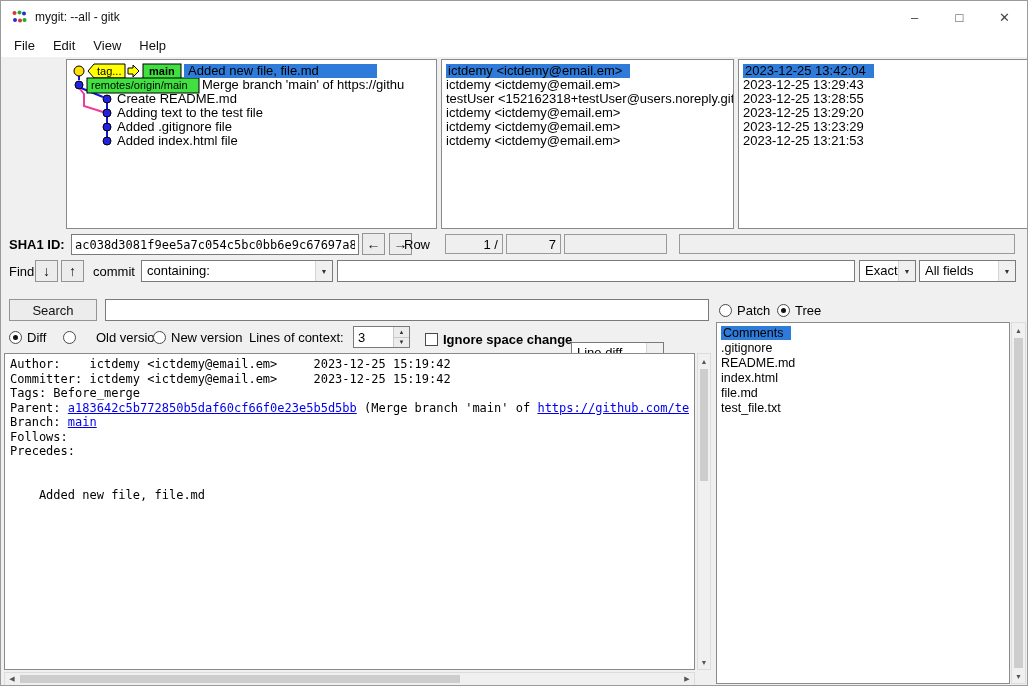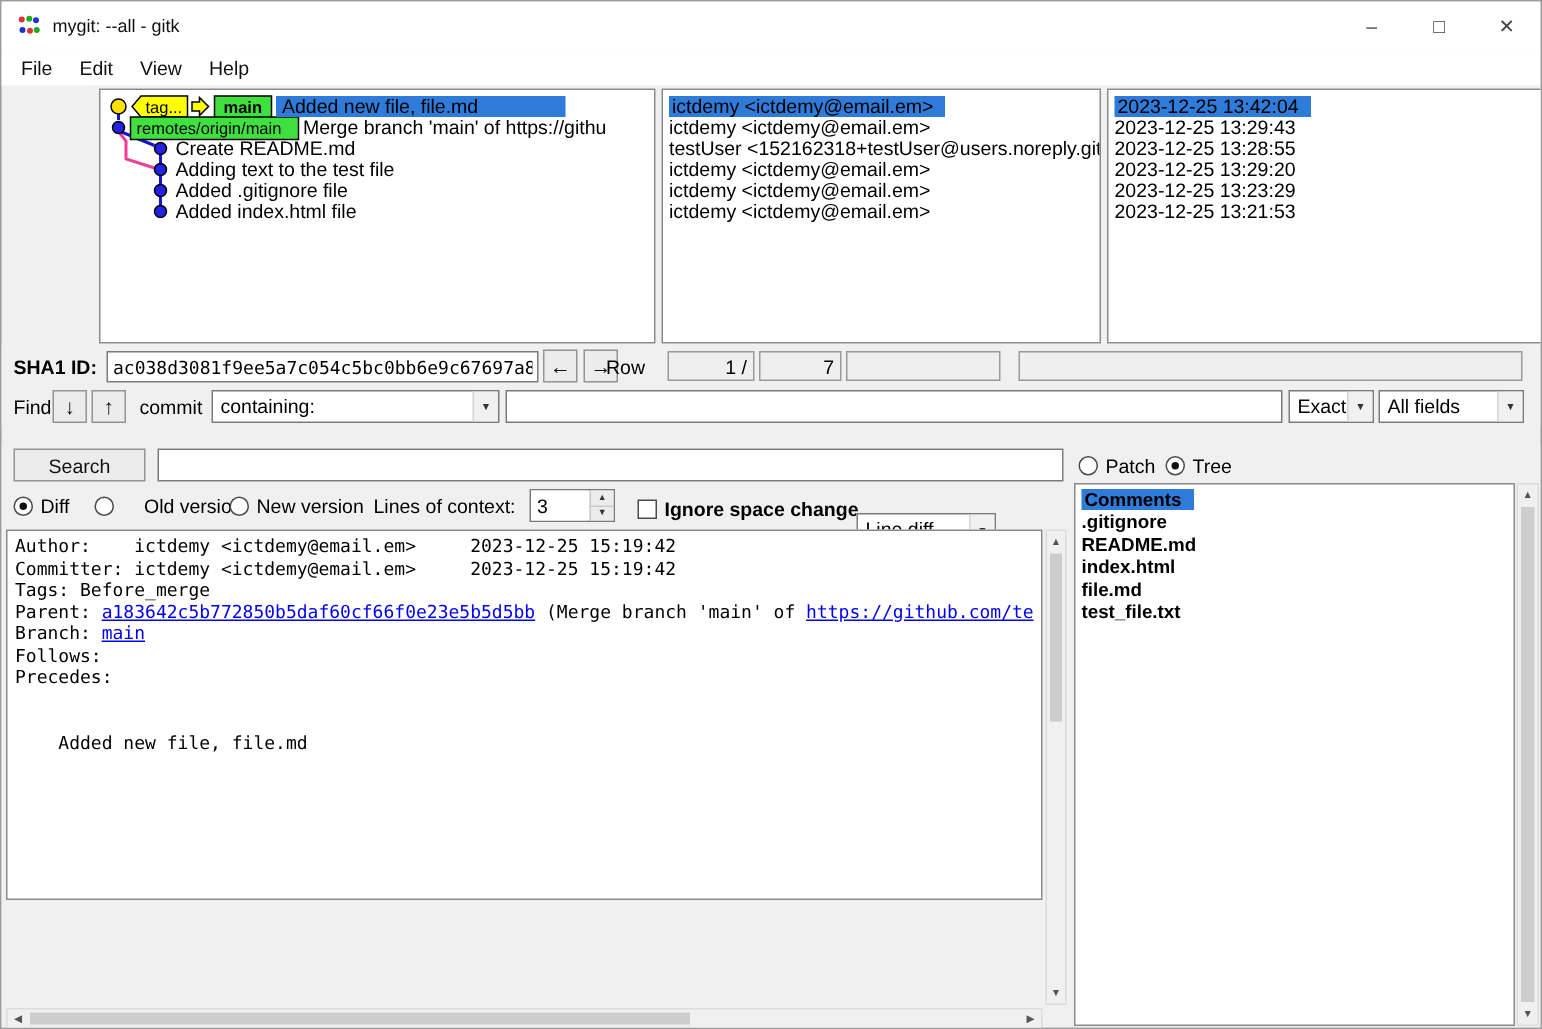--- a/index.html
+++ b/index.html
@@ -90,7 +90,7 @@
   .lnk{ color:var(--link); text-decoration:underline; }
   .filepane{ position:absolute; left:3px; top:26px; width:294px; height:362px; background:#fff;
              border:1px solid var(--bord); overflow:hidden; padding-top:3px; }
-  .frow{ height:15px; line-height:15px; font-size:12.5px; padding-left:4px; white-space:pre;font-weight:bold; }
+  .frow{ height:15px; line-height:15px; font-size:12.5px; padding-left:4px; white-space:pre; }
   .spin{ position:absolute; background:#fff; border:1px solid var(--ebord); }
   .spin input{ position:absolute; left:0; top:0; bottom:0; width:38px; border:0; outline:none;
                font-size:13px; padding-left:4px; }

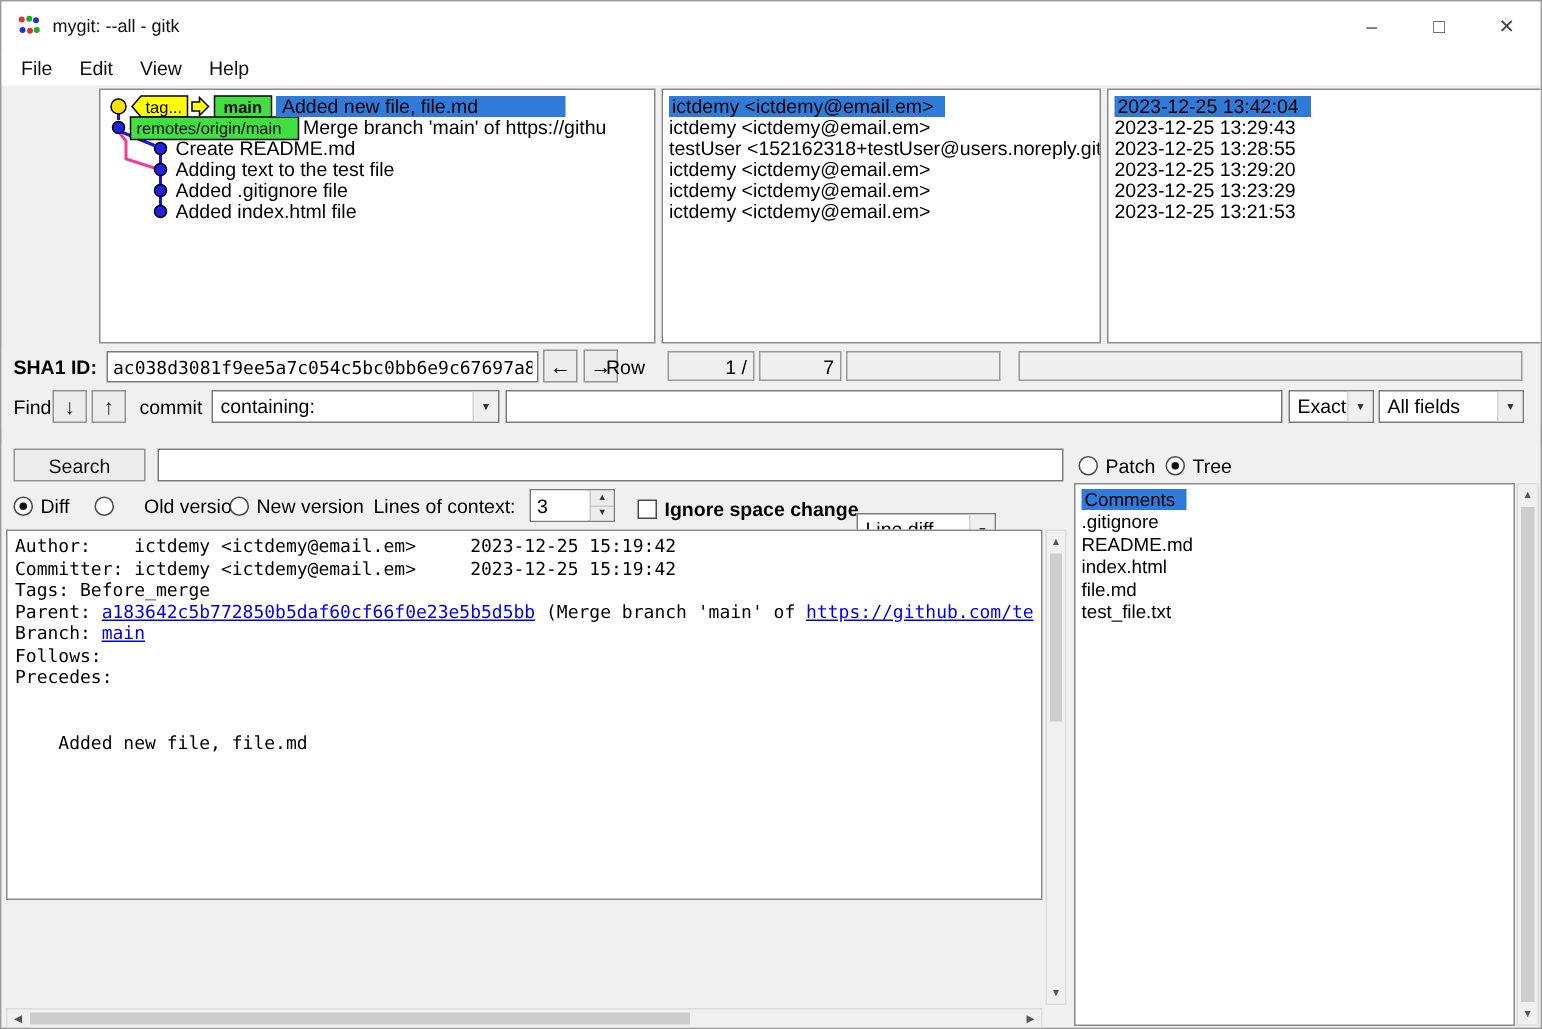--- a/index.html
+++ b/index.html
@@ -83,7 +83,7 @@
   .lower{ position:absolute; top:284px; left:0; right:0; bottom:0; background:var(--chrome);margin-top:11px; }
   .leftcol{ position:absolute; left:0; top:0; width:712px; height:100%; }
   .rightcol{ position:absolute; left:712px; top:0; width:314px; height:100%; }
-  .detail{ position:absolute; left:3px; top:57px; width:691px; height:247px; background:#fff;
+  .detail{ position:absolute; left:3px; top:57px; width:691px; height:317px; background:#fff;
            border:1px solid var(--bord); overflow:hidden; padding:3px 5px;
            font-family:"DejaVu Sans Mono",monospace; font-size:12px; }
   .dl{ min-height:14.5px; line-height:14.5px; white-space:pre; overflow:hidden; }

